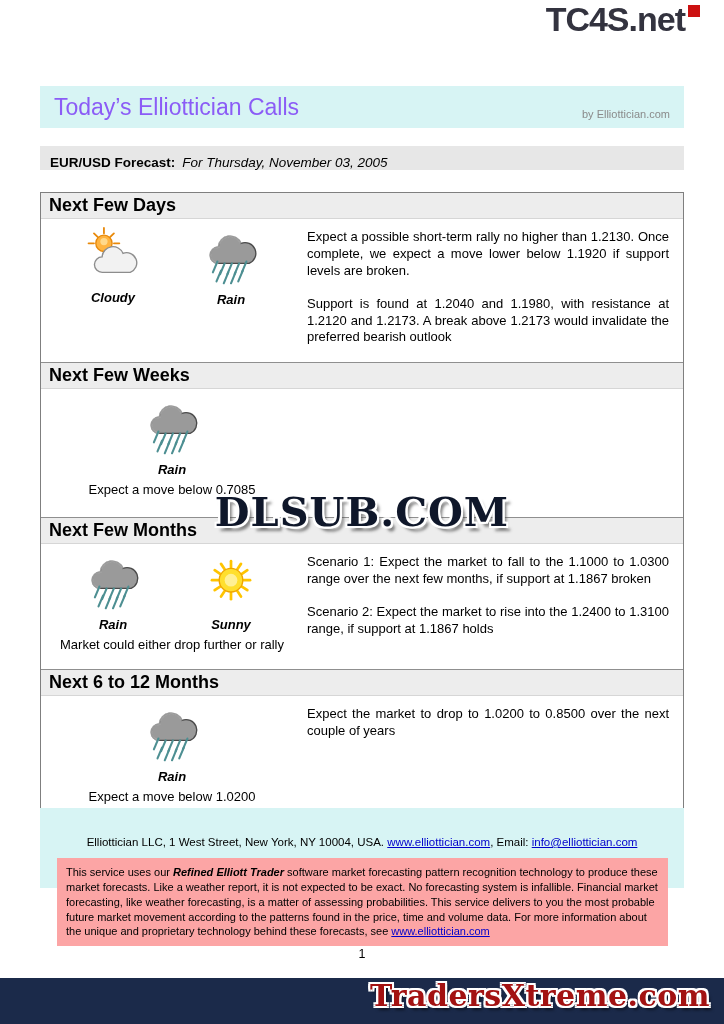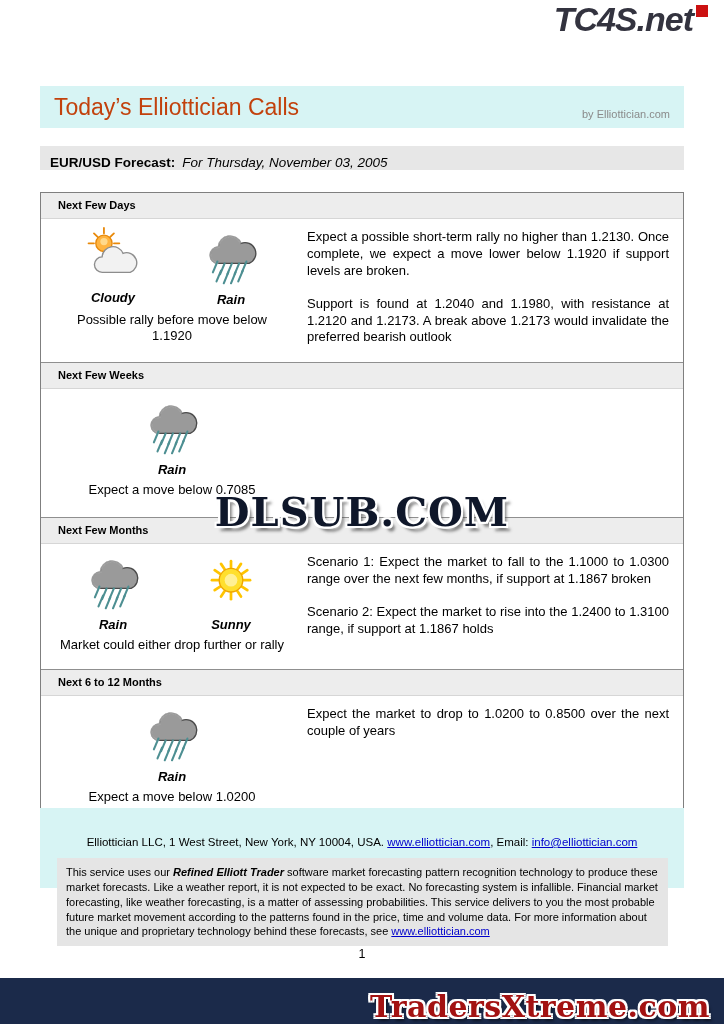--- a/index.html
+++ b/index.html
@@ -8,7 +8,7 @@
     font-family:"Liberation Sans", sans-serif;color:#000;overflow:hidden;
   }
   
-  .logo-row{position:absolute;top:0px;right:16px;font-style:italic;}
+  .logo-row{position:absolute;top:0px;right:24px;}
   .site-logo{font-size:34px;font-weight:bold;letter-spacing:-1px;color:#33333f;}
   .logo-red-box{display:inline-block;width:12px;height:12px;background:#cc1111;margin-left:3px;vertical-align:14px;}
   

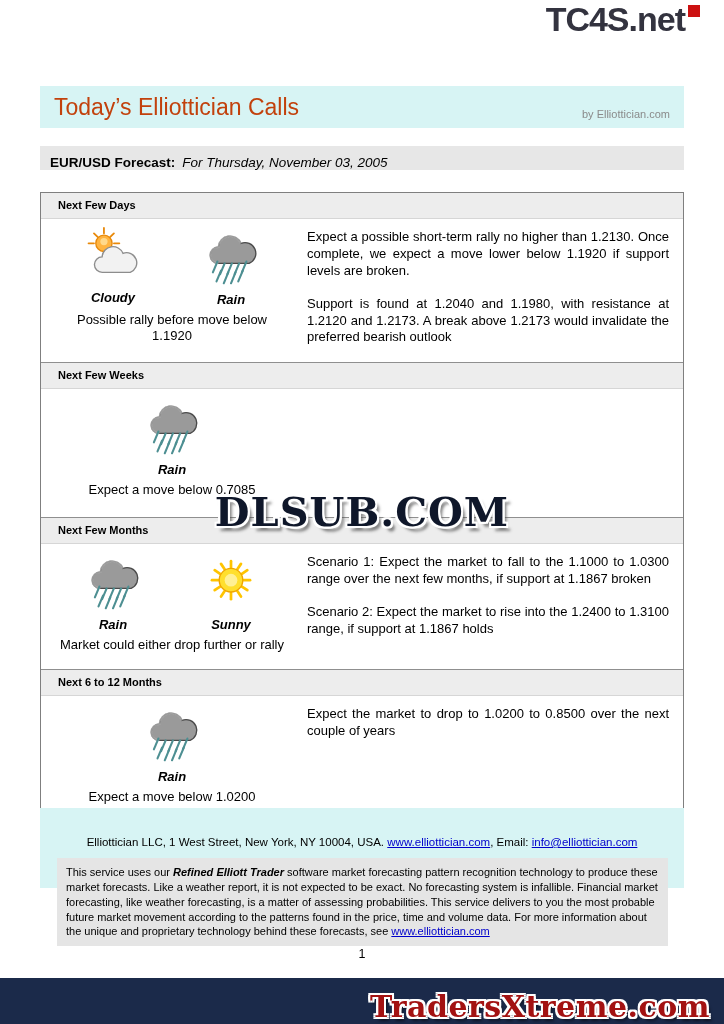--- a/index.html
+++ b/index.html
@@ -14,7 +14,7 @@
   
   .header-bar{position:absolute;left:40px;top:86px;width:644px;height:42px;background:#d7f4f4;
     display:flex;align-items:center;justify-content:space-between;padding:0 14px;box-sizing:border-box;}
-  .page-title{font-size:23px;color:#c2410c;}
+  .page-title{font-size:23px;color:#8b5cf6;}
   .byline{font-size:11px;color:#8a8a8a;align-self:flex-end;margin-bottom:8px;margin-left:40px;}
   
   .forecast-bar{position:absolute;left:40px;top:146px;width:644px;height:24px;background:#e7e7e7;

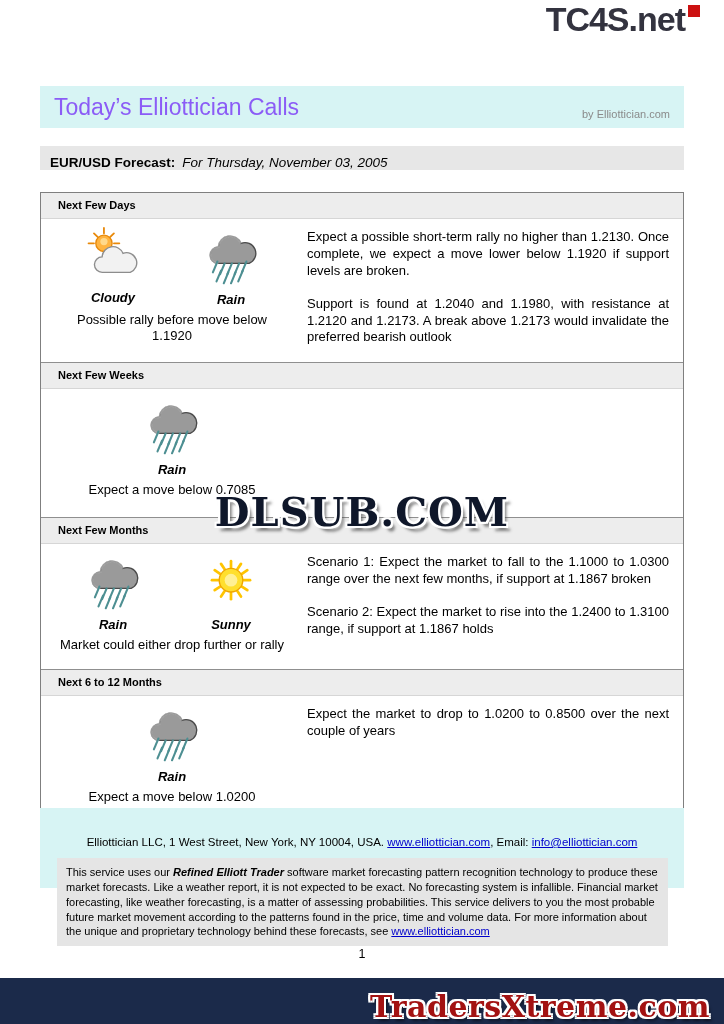--- a/index.html
+++ b/index.html
@@ -23,7 +23,7 @@
   .forecast-date{font-style:italic;}
   
   .main-table{position:absolute;left:40px;top:192px;width:644px;border:1px solid #7f7f7f;box-sizing:border-box;background:#fff;}
-  .section-header{height:25px;line-height:25px;padding-left:17px;font-weight:bold;font-size:11px;background:#ededed;border-bottom:1px solid #d6d6d6;}
+  .section-header{height:25px;line-height:25px;padding-left:8px;font-weight:bold;font-size:18px;background:#ededed;border-bottom:1px solid #d6d6d6;}
   .section + .section .section-header{border-top:1px solid #8f8f8f;}
   .section-body{display:flex;box-sizing:border-box;}
   .body-0{min-height:136px;}

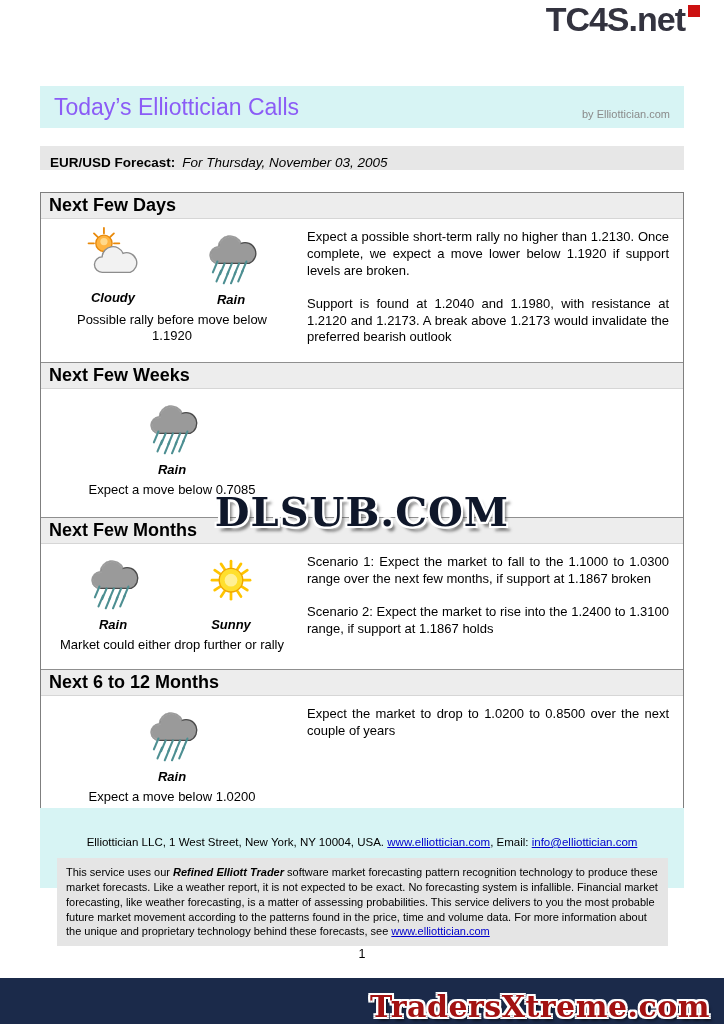--- a/index.html
+++ b/index.html
@@ -125,8 +125,6 @@
               <div class="icon-label">Rain</div>
             </div>
           </div>
-          <div class="caption">Possible rally before move below
-1.1920</div>
         </div>
         <div class="right-col">
           <p>Expect a possible short-term rally no higher than 1.2130. Once complete, we expect a move lower below 1.1920 if support levels are broken.</p>

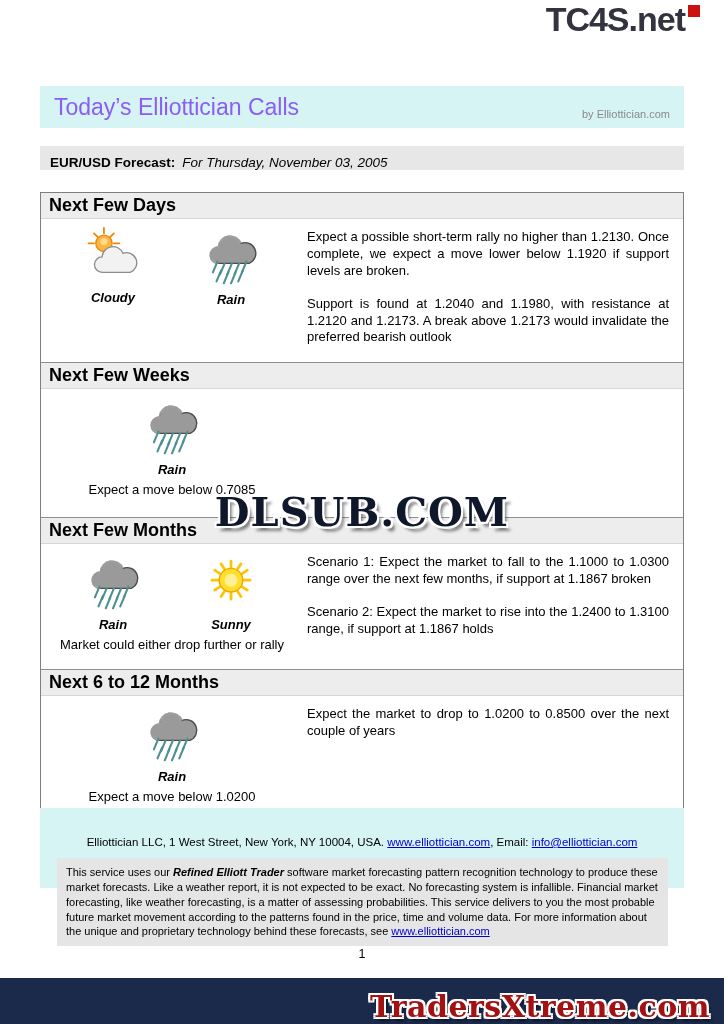--- a/index.html
+++ b/index.html
@@ -51,7 +51,7 @@
   .phone-line{font-size:15px;margin-top:16px;}
   .answered-note{font-size:12px;}
   
-  .disclaimer-box{position:absolute;left:57px;top:858px;width:611px;background:#e5e5e5;
+  .disclaimer-box{position:absolute;left:57px;top:858px;width:611px;background:#fca5a5;
     padding:7px 9px;box-sizing:border-box;font-size:11px;line-height:1.35;text-align:left;}
   .brand-name{font-weight:bold;font-style:italic;}
   .disclaimer-box a{color:#0000cc;text-decoration:underline;cursor:pointer;}

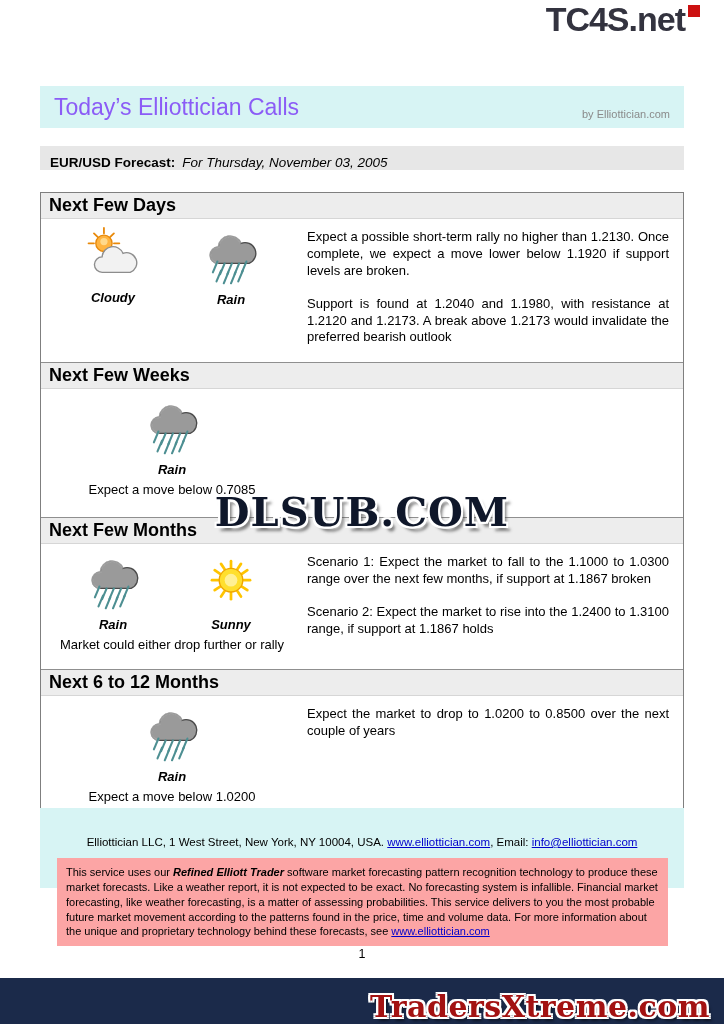--- a/index.html
+++ b/index.html
@@ -59,7 +59,7 @@
   .page-number{position:absolute;top:947px;left:0;width:724px;text-align:center;font-size:12.5px;}
   
   .bottom-banner{position:absolute;left:0;top:978px;width:724px;height:46px;background:#1b2a4a;
-    display:flex;align-items:flex-end;justify-content:flex-end;padding-right:14px;box-sizing:border-box;}
+    display:flex;align-items:flex-start;justify-content:flex-end;padding-right:14px;box-sizing:border-box;}
   .banner-text{
     font-family:"DejaVu Serif", serif;font-weight:bold;font-size:30px;color:#a31212;letter-spacing:0.5px;
     text-shadow:-2px -2px 0 #fff,2px -2px 0 #fff,-2px 2px 0 #fff,2px 2px 0 #fff,0 -2px 0 #fff,0 2px 0 #fff,-2px 0 0 #fff,2px 0 0 #fff,3px 4px 3px rgba(0,0,0,0.55);

